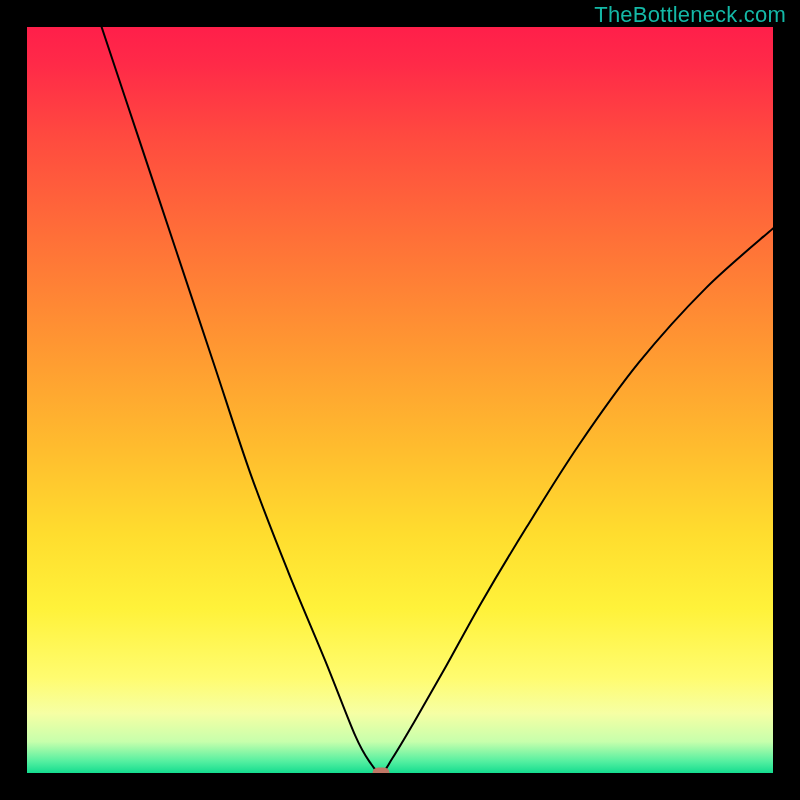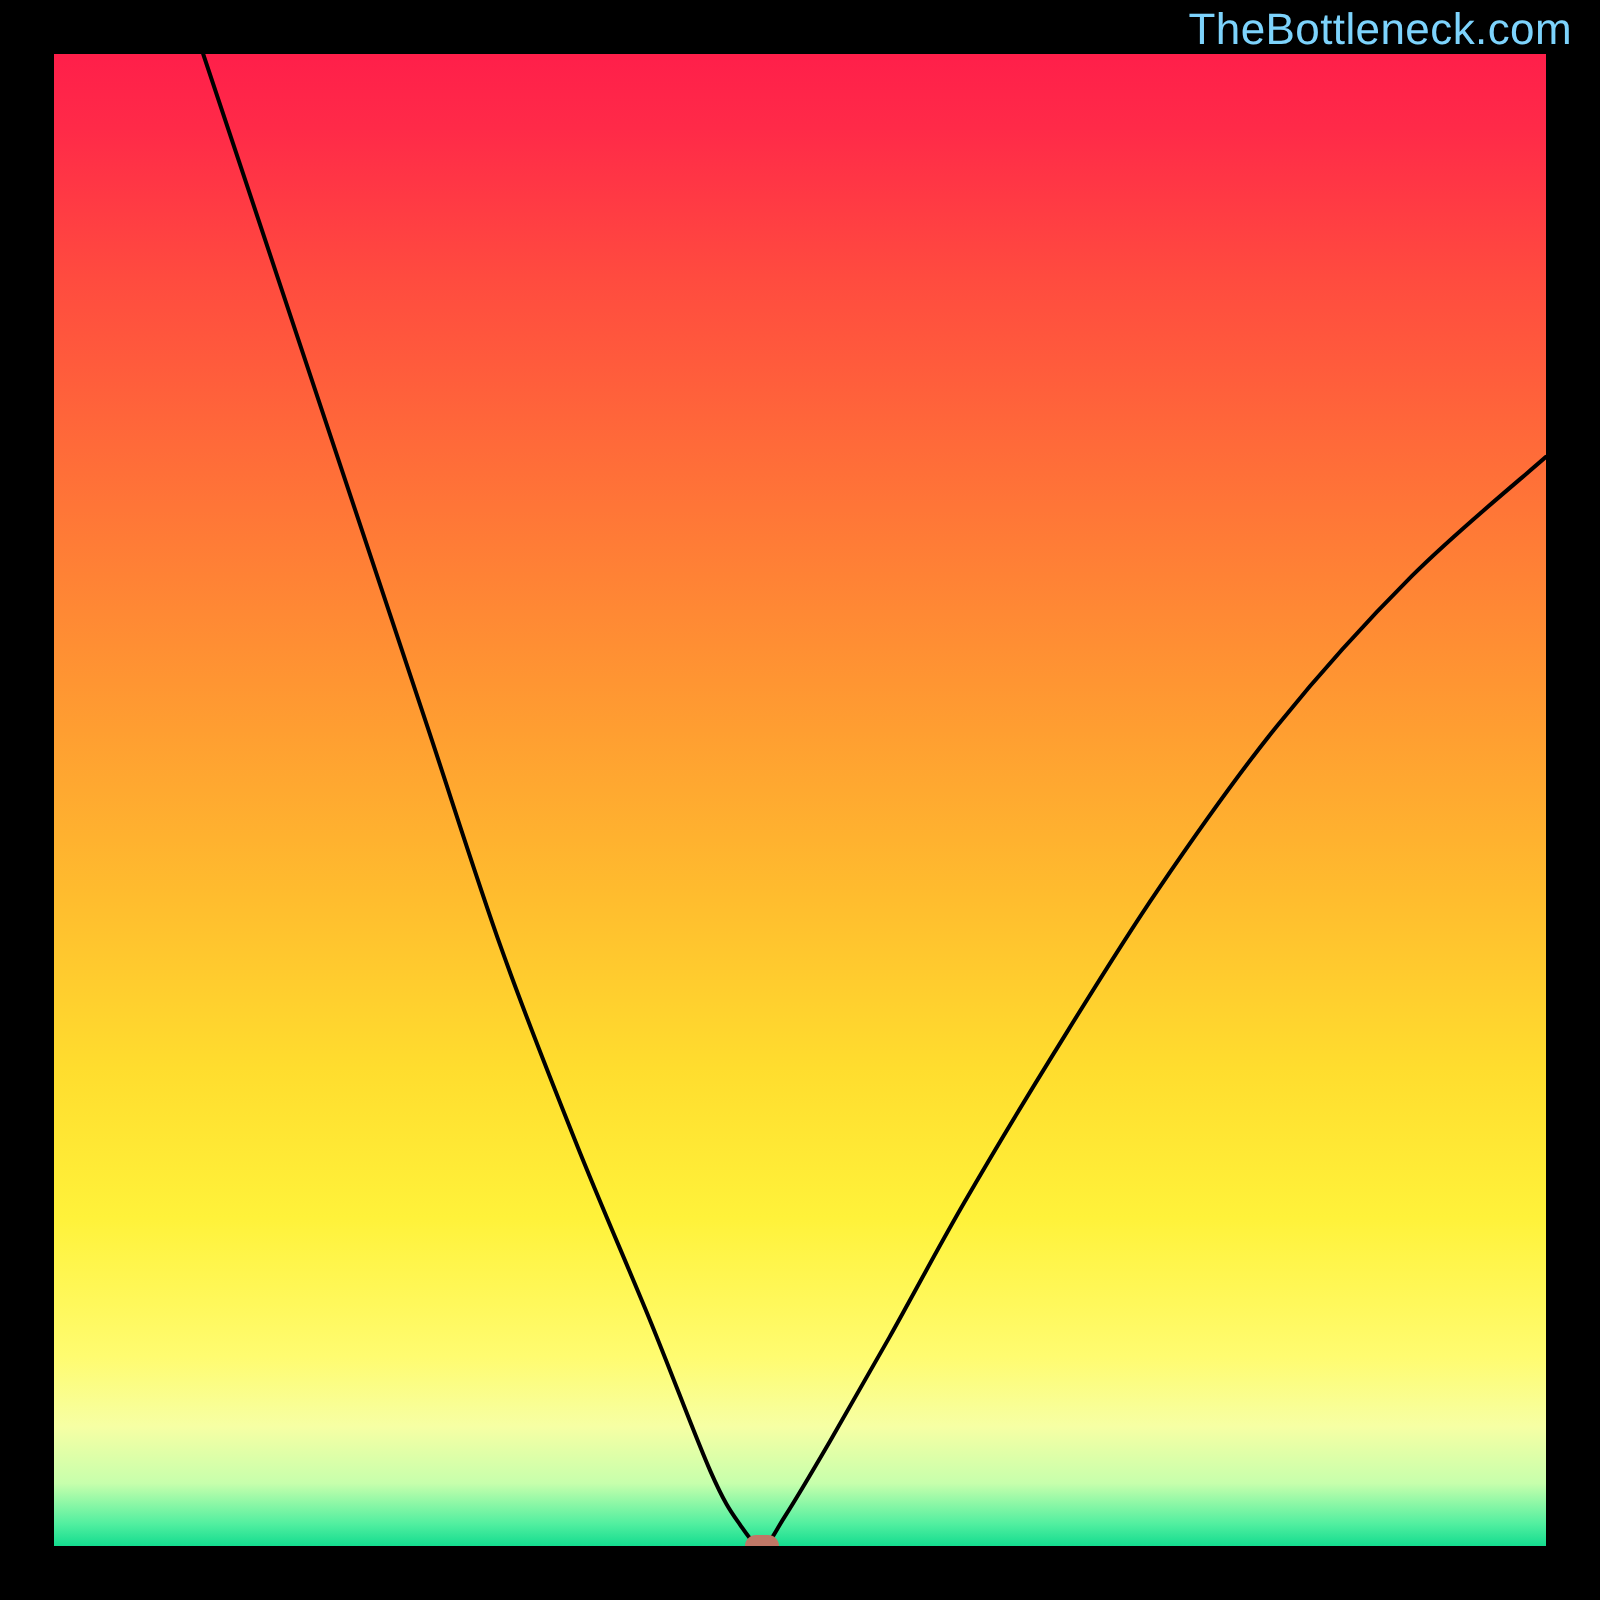--- a/index.html
+++ b/index.html
@@ -23,7 +23,7 @@
     position: absolute;
     top: 2px;
     right: 14px;
-    color: #7dd3fc;
+    color: #14b8a6;
     font-size: 22px;
     font-weight: 500;
     letter-spacing: 0.2px;

